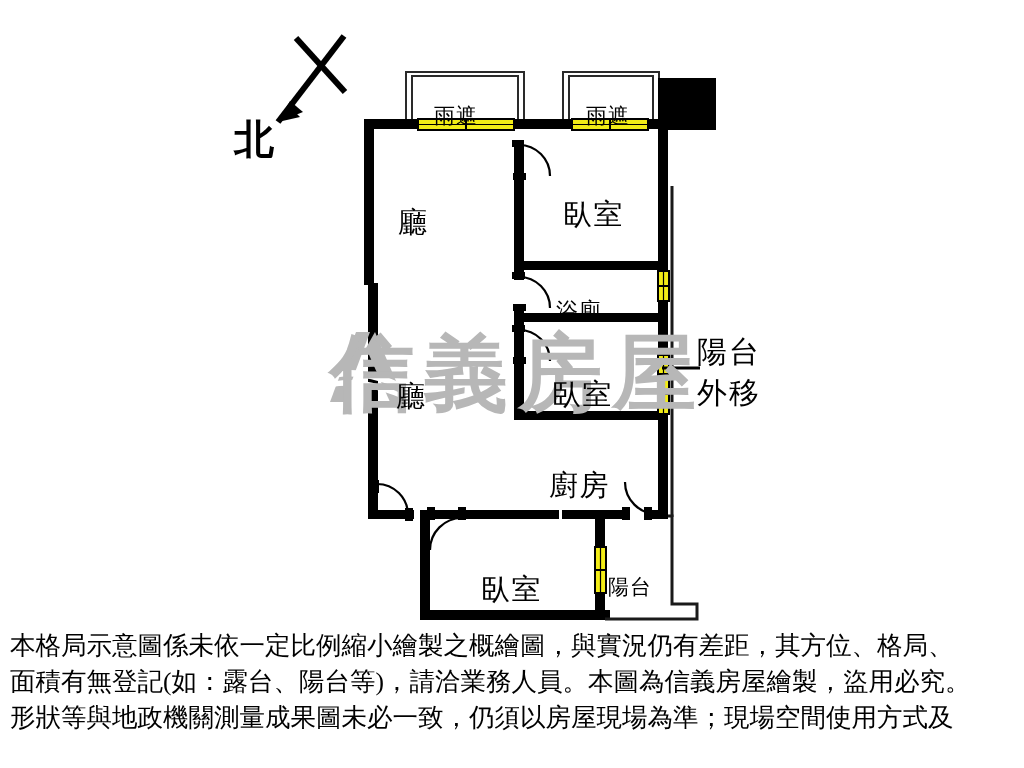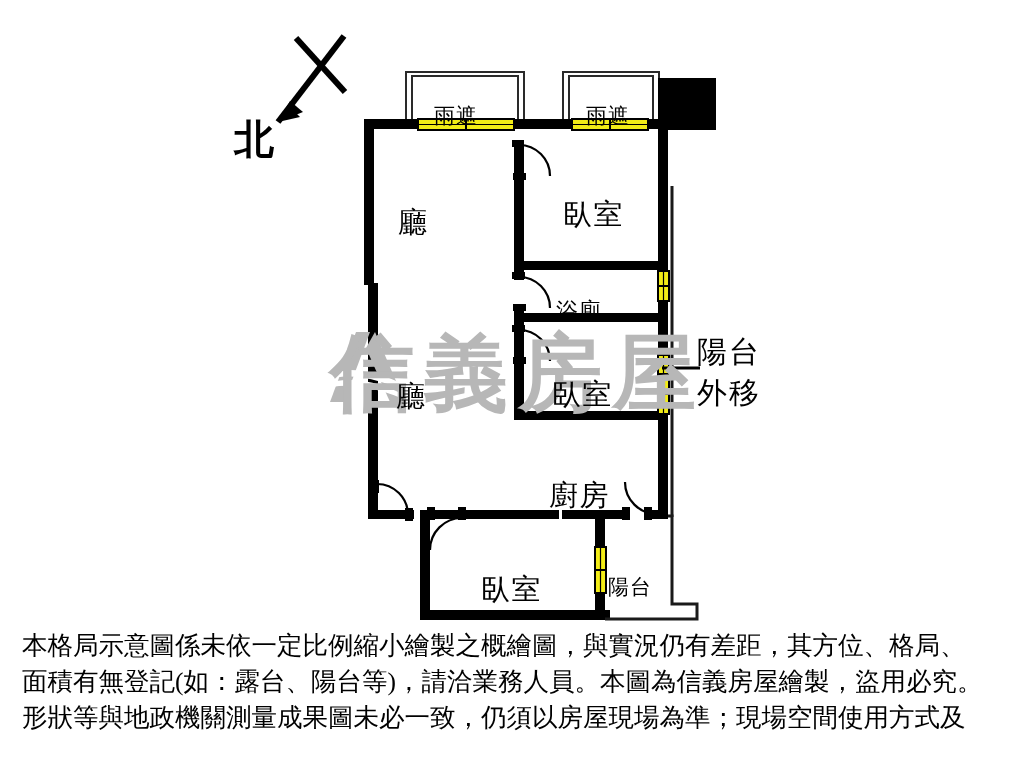--- a/index.html
+++ b/index.html
@@ -284,7 +284,7 @@
   <div class="room-label lbl-md" style="left:556px; top:280px;">浴廁</div>
   <div class="room-label lbl-lg" style="left:396px; top:362px;">廳</div>
   <div class="room-label lbl-lg" style="left:552px; top:360px;">臥室</div>
-  <div class="room-label lbl-lg" style="left:549px; top:461px;">廚房</div>
+  <div class="room-label lbl-lg" style="left:549px; top:451px;">廚房</div>
   <div class="room-label lbl-lg" style="left:481px; top:555px;">臥室</div>
   <div class="room-label lbl-sm" style="left:608px; top:557px;">陽台</div>
 

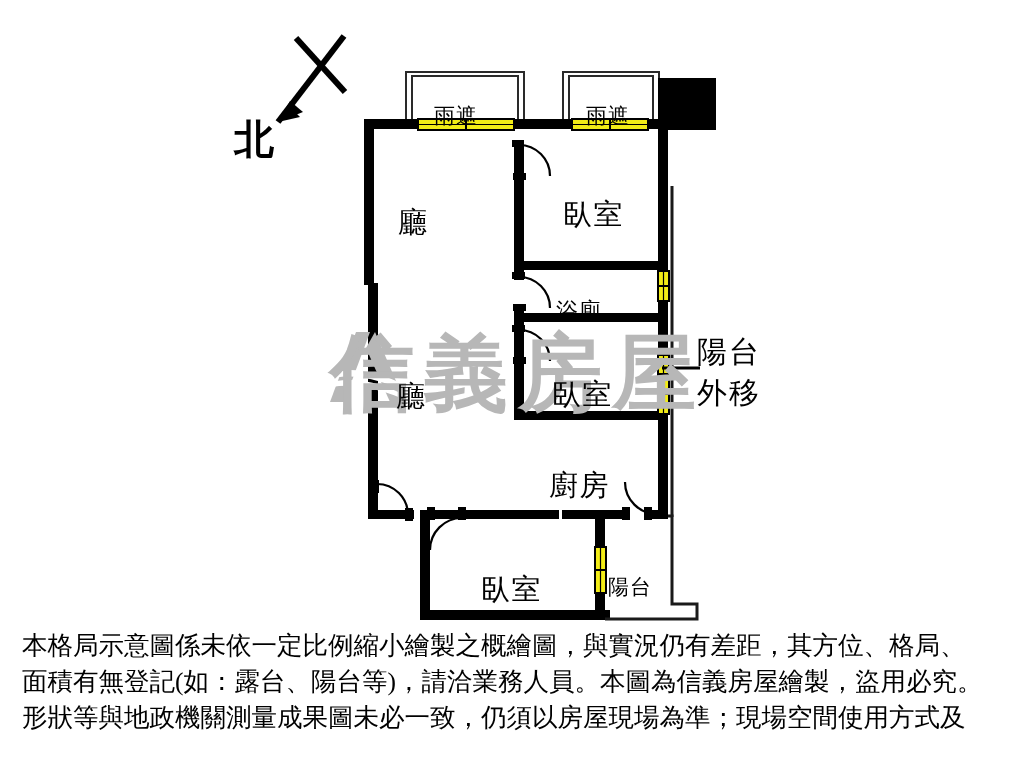--- a/index.html
+++ b/index.html
@@ -107,7 +107,7 @@
   
   #disclaimer {
     position: absolute;
-    left: 12px;
+    left: 0;
     top: 628px;
     width: 956px;
     padding: 0 10px;

